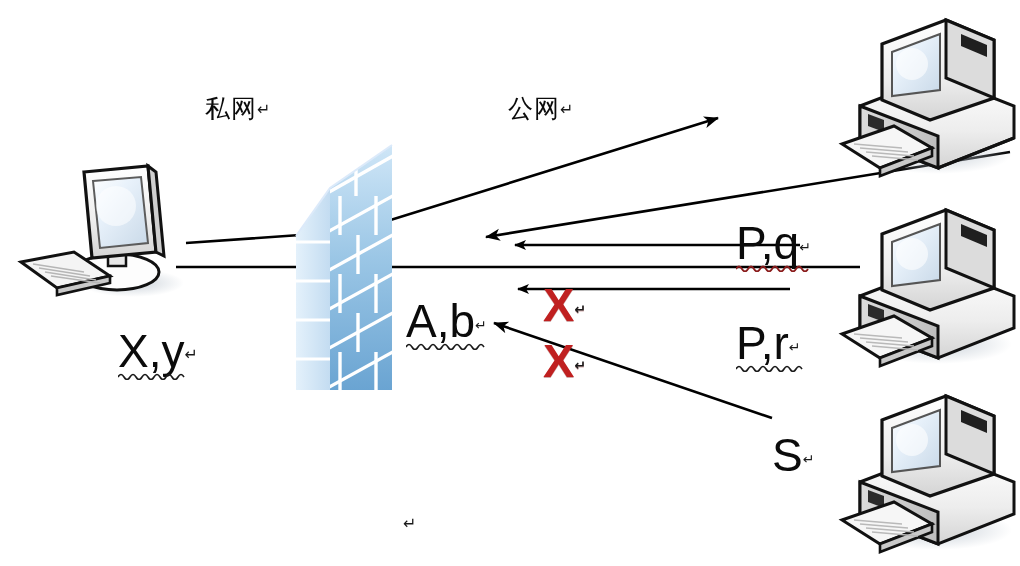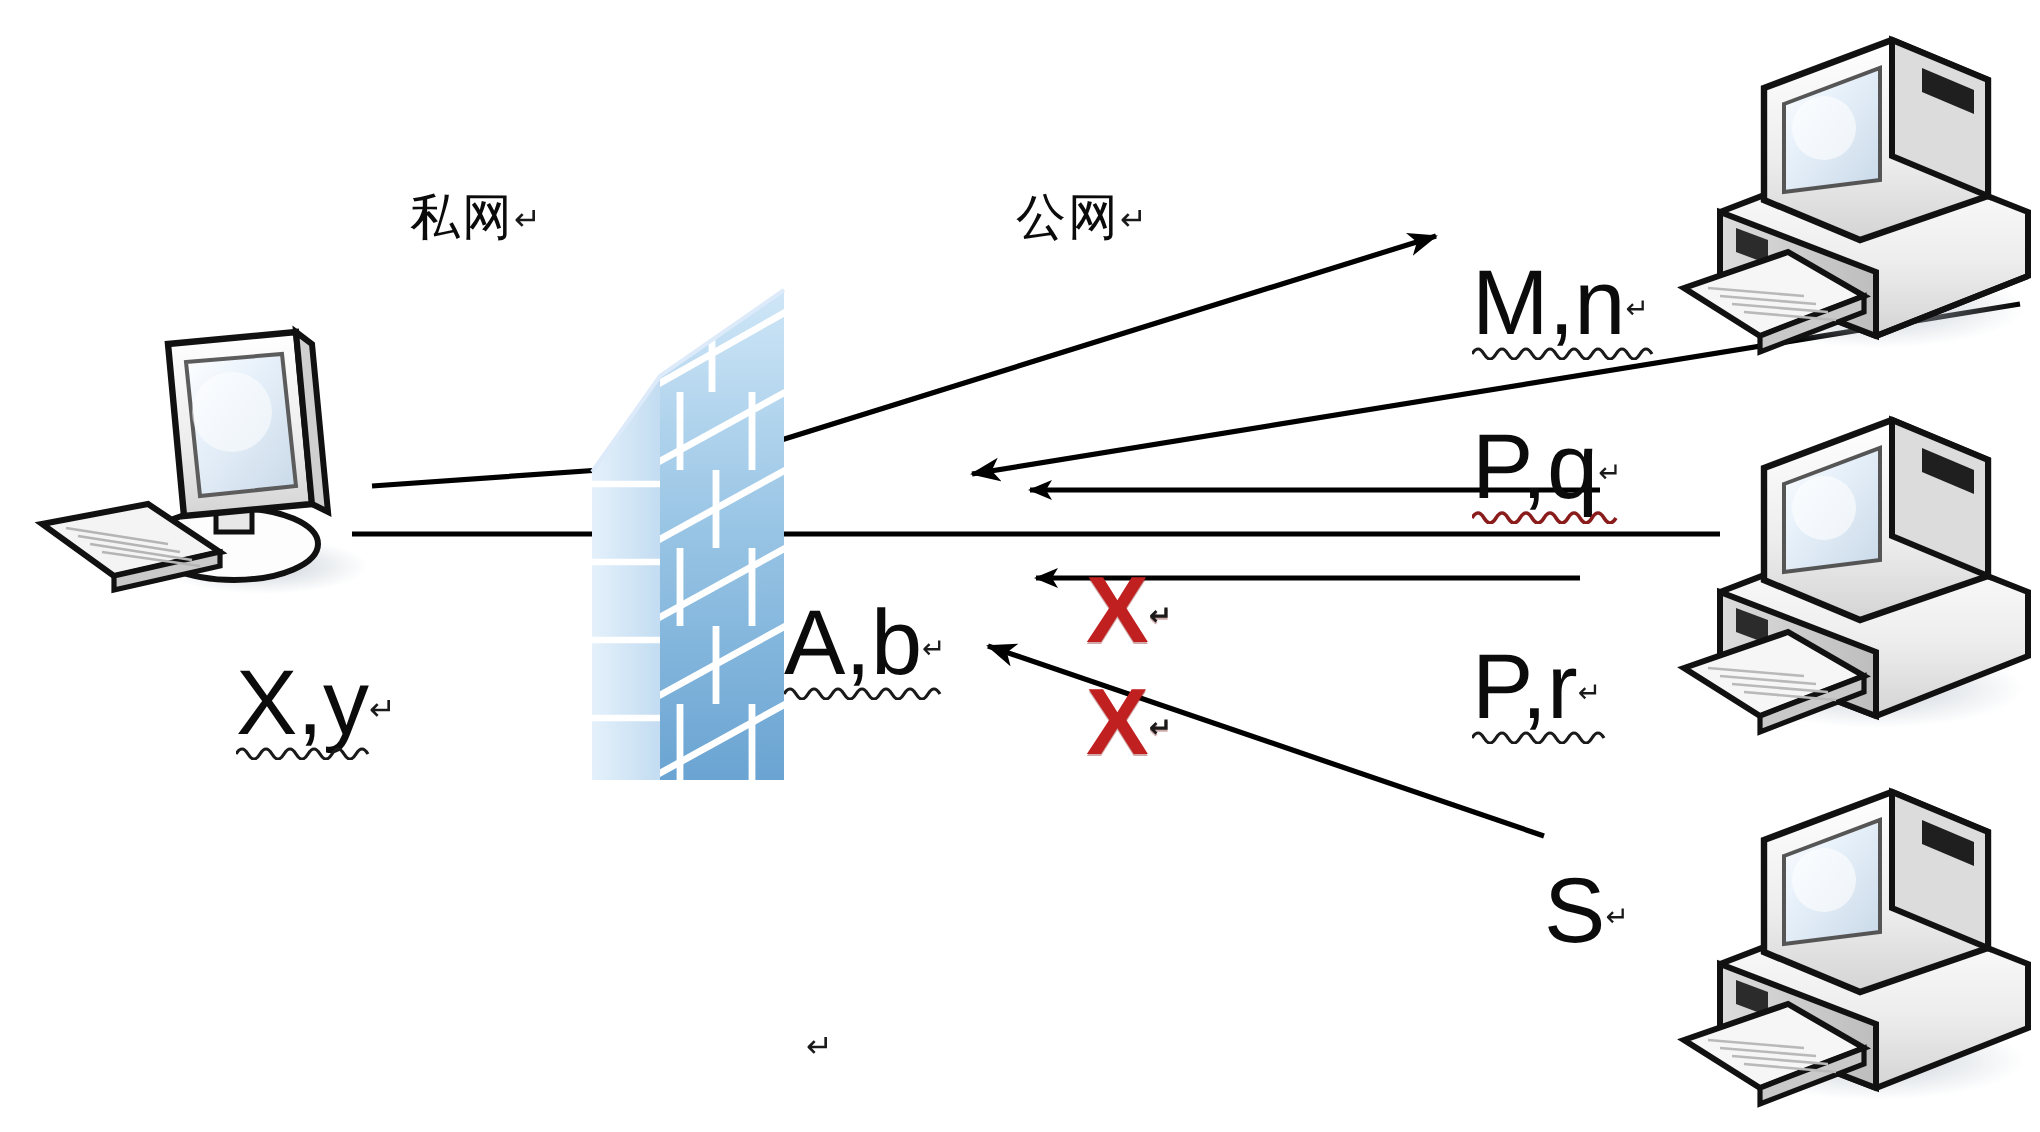--- a/index.html
+++ b/index.html
@@ -279,16 +279,6 @@
     </span><span class="ret sm">↵</span>
   </div>
 
-  <div class="lbl big" style="left:736px;top:128px;">
-    <span class="wrap">
-      <span class="txt">M,n</span>
-      <span class="sq">
-        <svg width="94" height="9" viewBox="0 0 94 9">
-            <path d="M0,6 Q3,1 6,6 T12,6 T18,6 T24,6 T30,6 T36,6 T42,6 T48,6 T54,6 T60,6 T66,6 T72,6 T78,6 T84,6 T90,6" stroke="#1a1a1a" stroke-width="1.6" fill="none"></path>
-          </svg>
-      </span>
-    </span><span class="ret sm">↵</span>
-  </div>
 
   <div class="lbl big" style="left:736px;top:210px;text-align:right;">
     <span class="wrap">

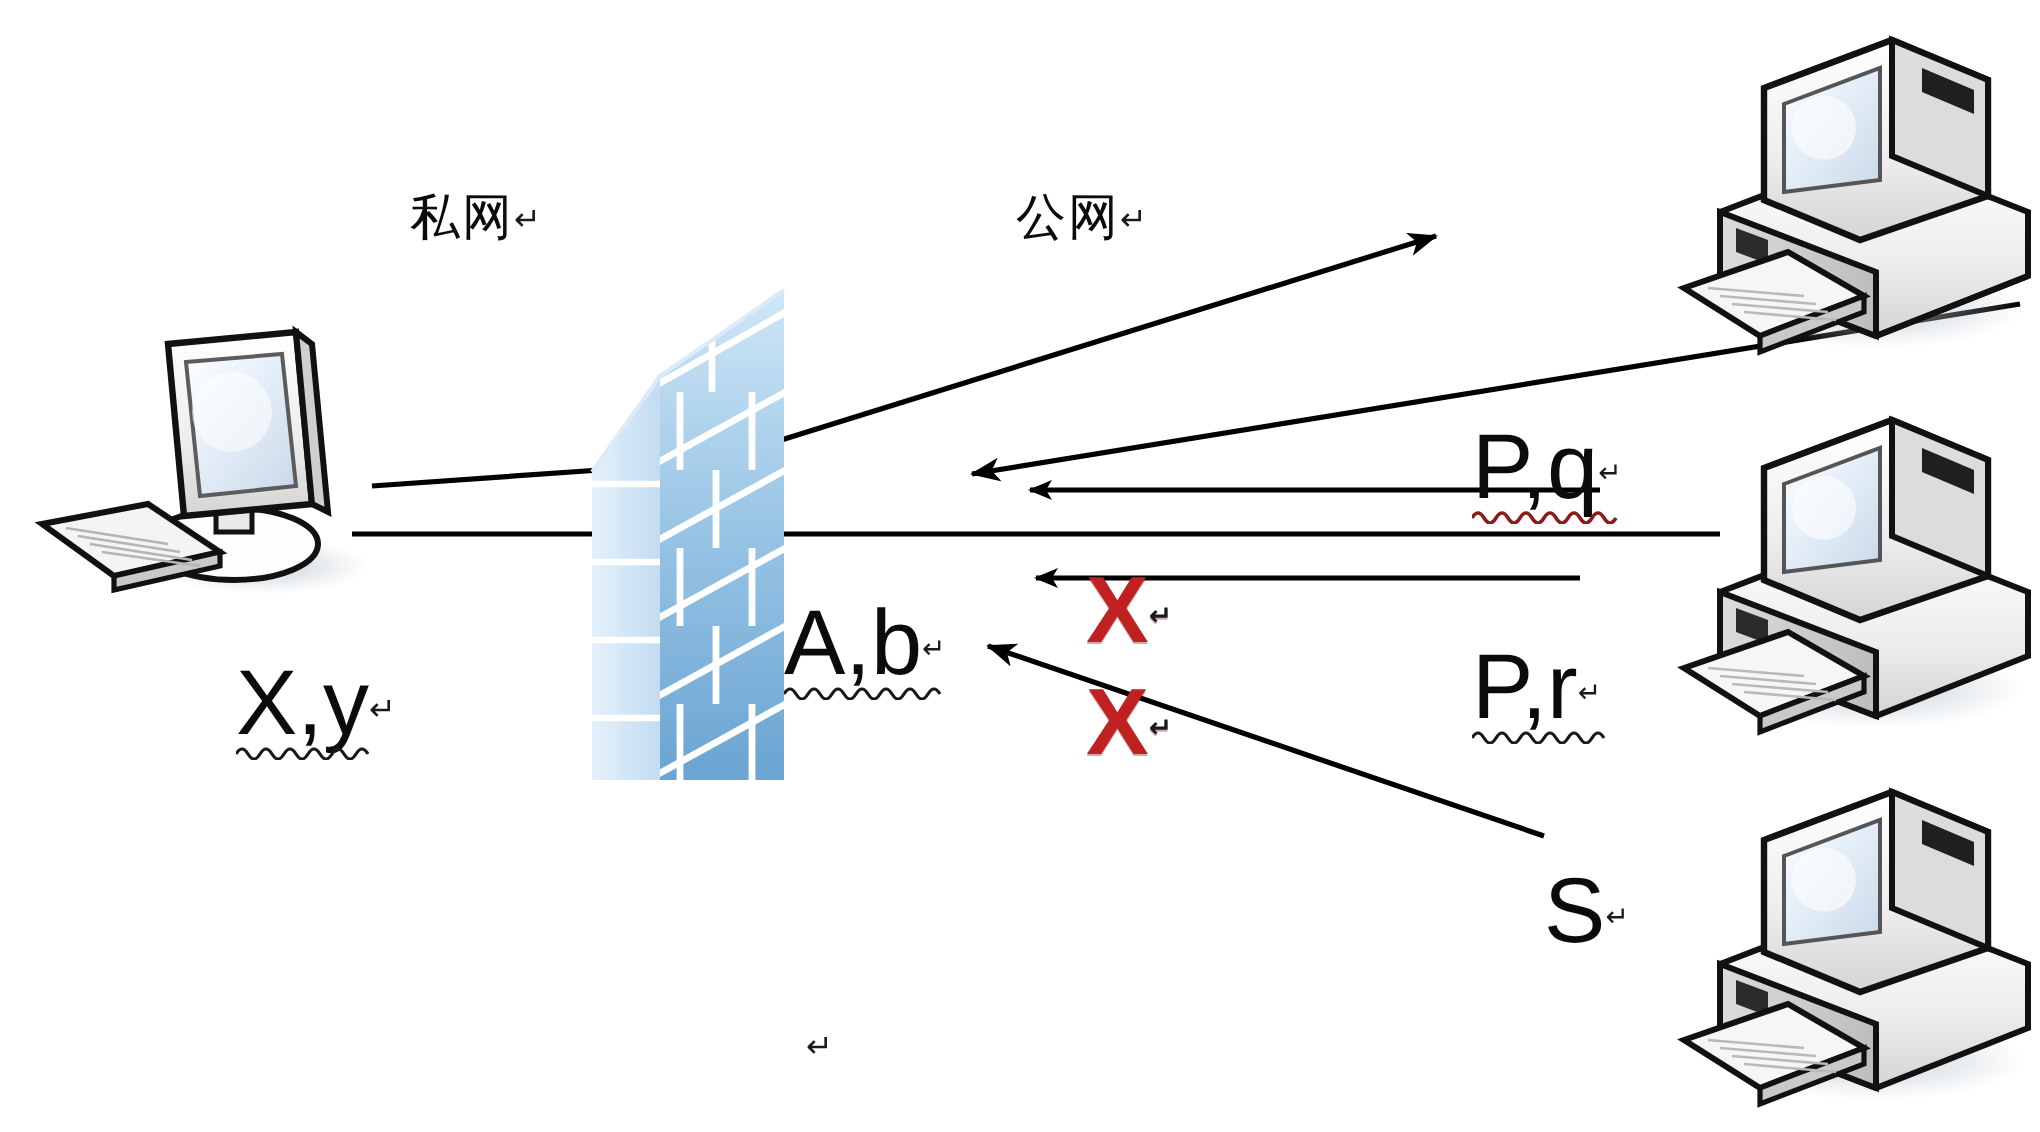--- a/index.html
+++ b/index.html
@@ -280,7 +280,7 @@
   </div>
 
 
-  <div class="lbl big" style="left:736px;top:210px;text-align:right;">
+  <div class="lbl big" style="left:736px;top:220px;text-align:right;">
     <span class="wrap">
       <span class="txt">P,q</span>
       <span class="sq">

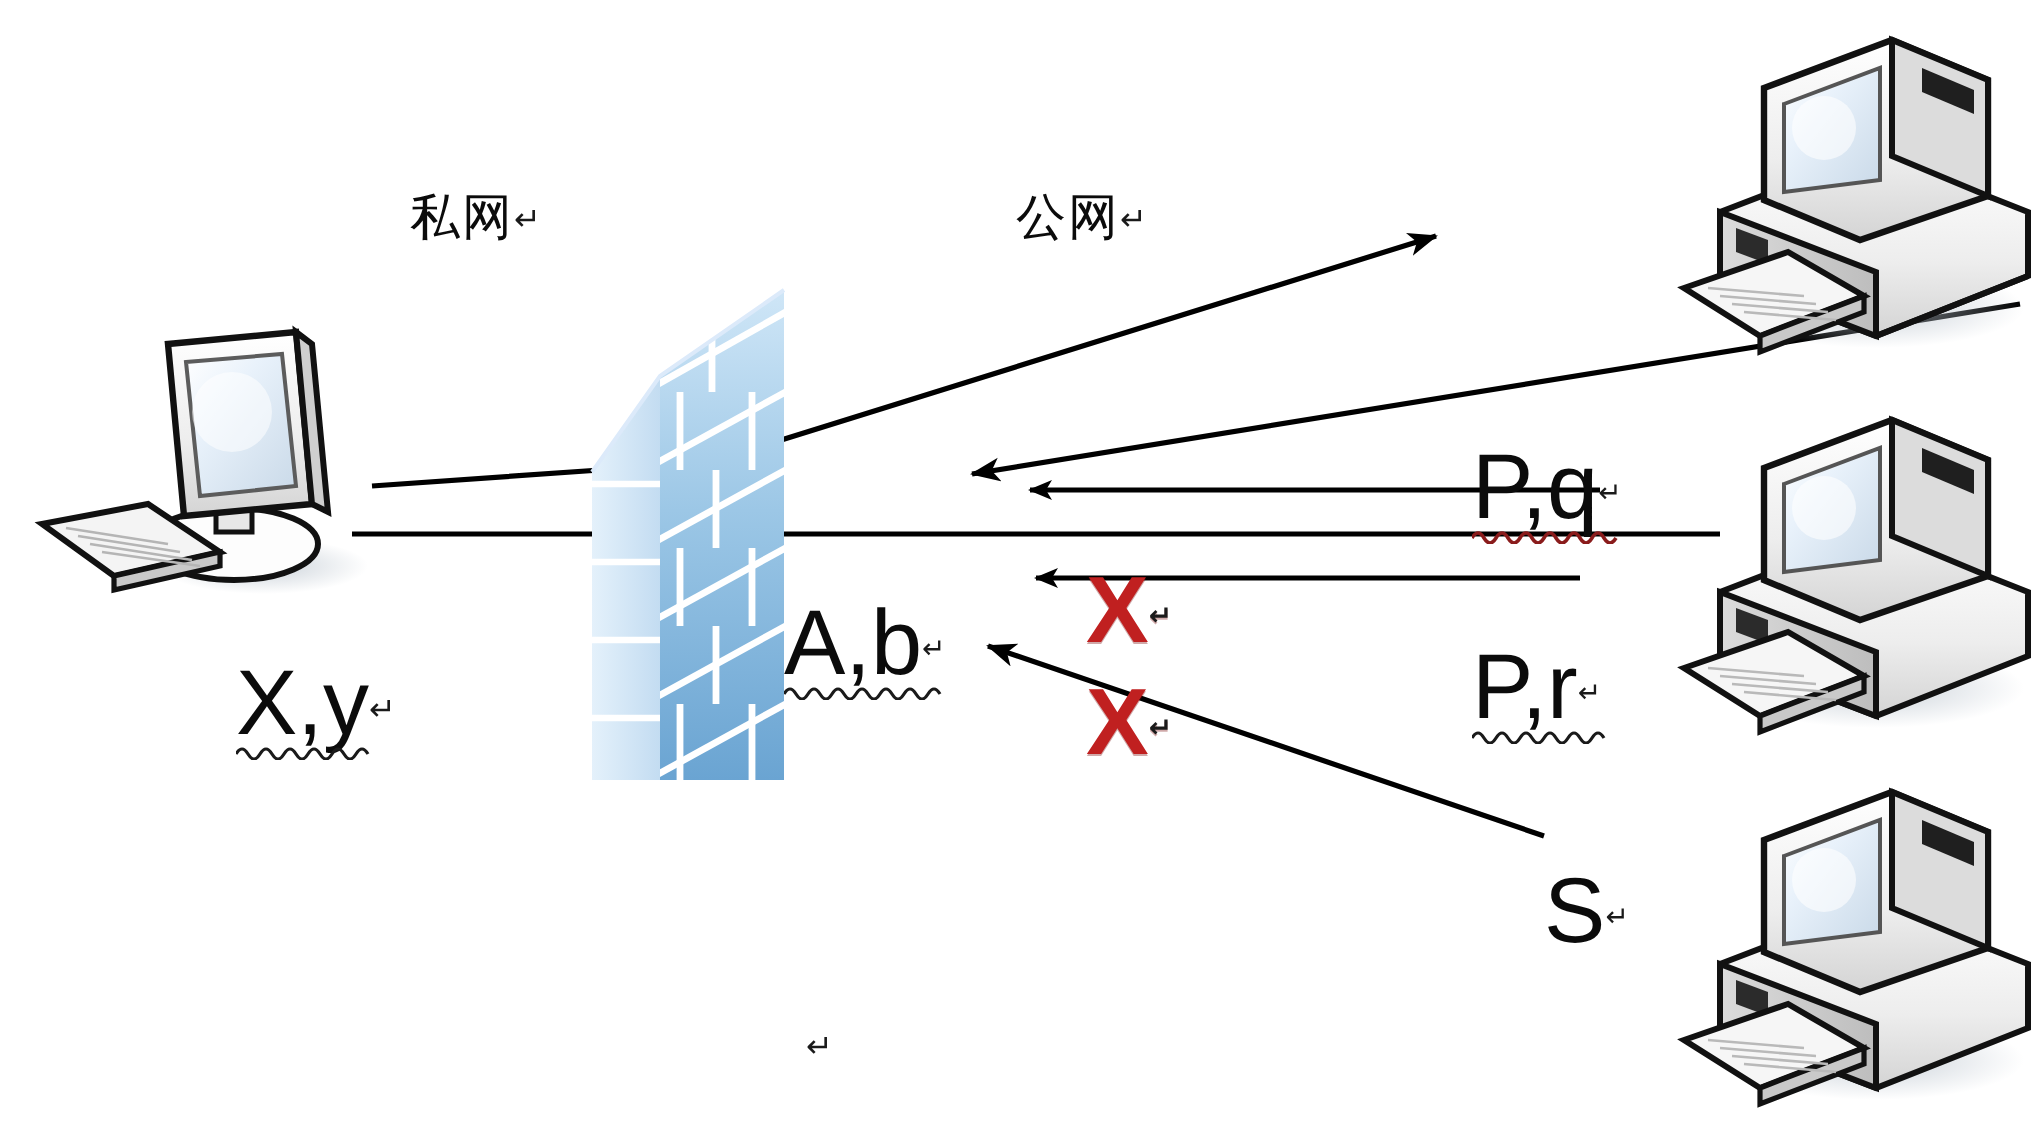--- a/index.html
+++ b/index.html
@@ -268,7 +268,7 @@
     </span><span class="ret">↵</span>
   </div>
 
-  <div class="lbl big" style="left:392px;top:298px;">
+  <div class="lbl big" style="left:392px;top:298px;padding-left:14px;">
     <span class="wrap">
       <span class="txt">A,b</span>
       <span class="sq">

